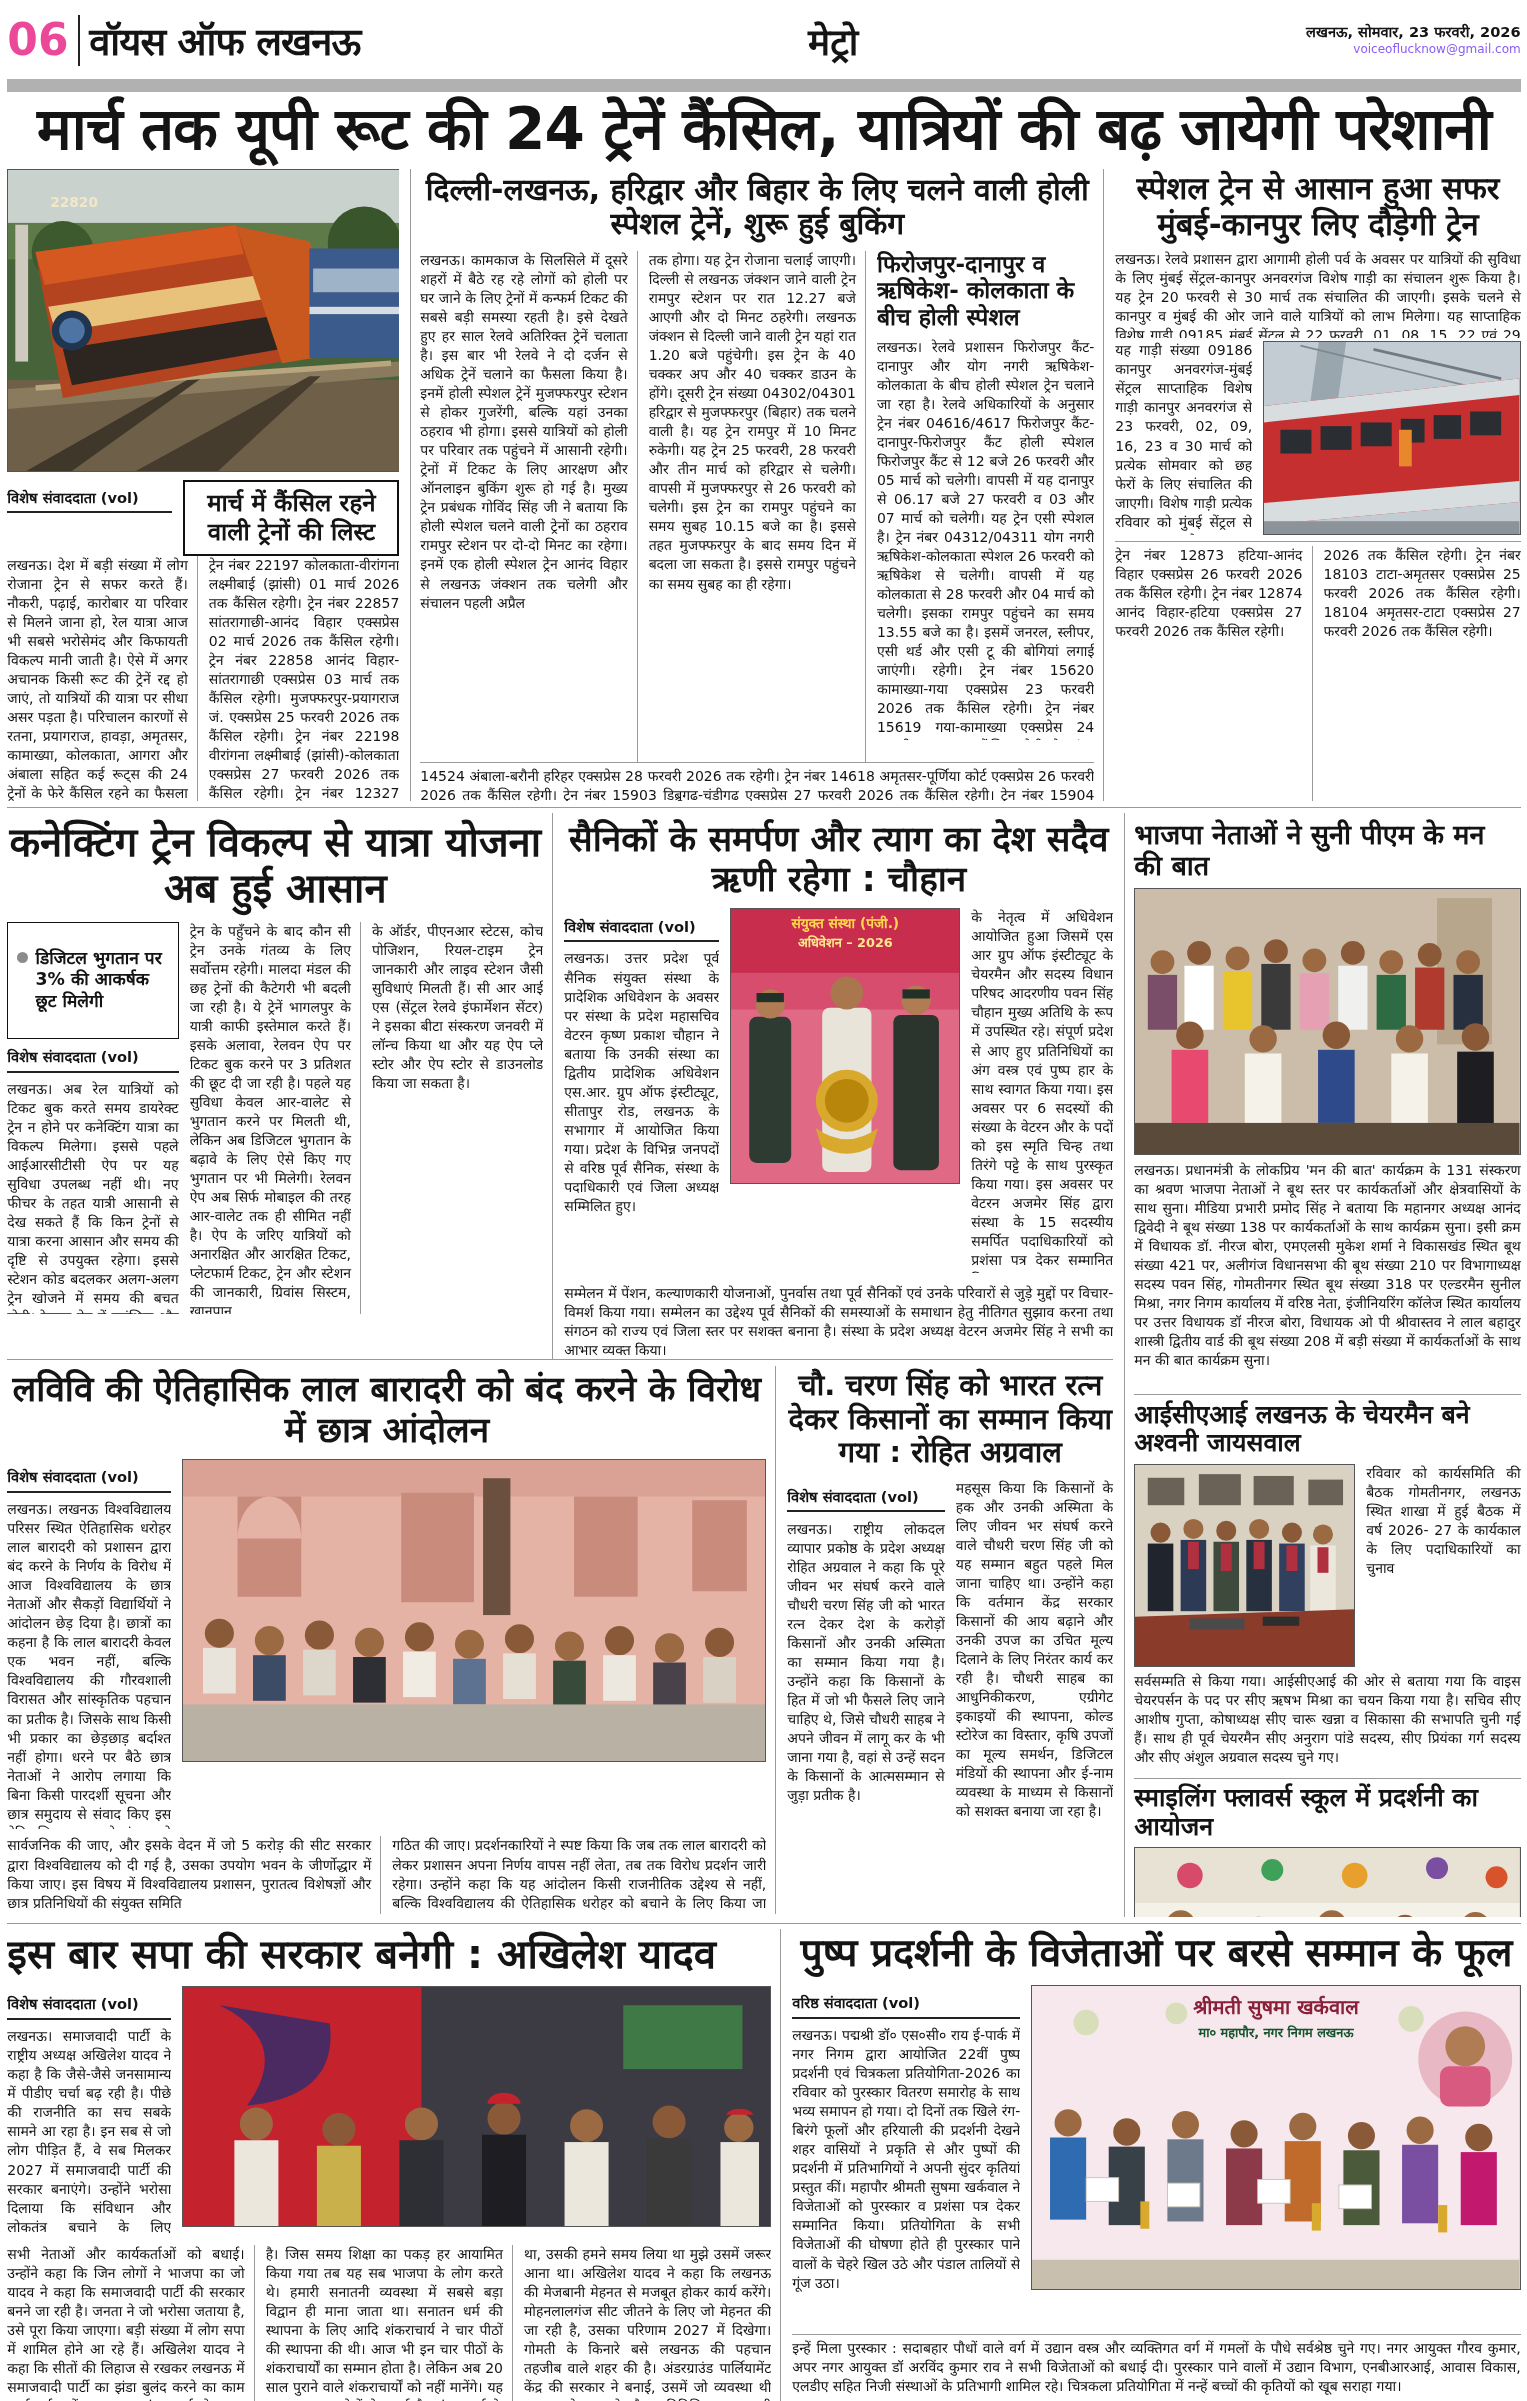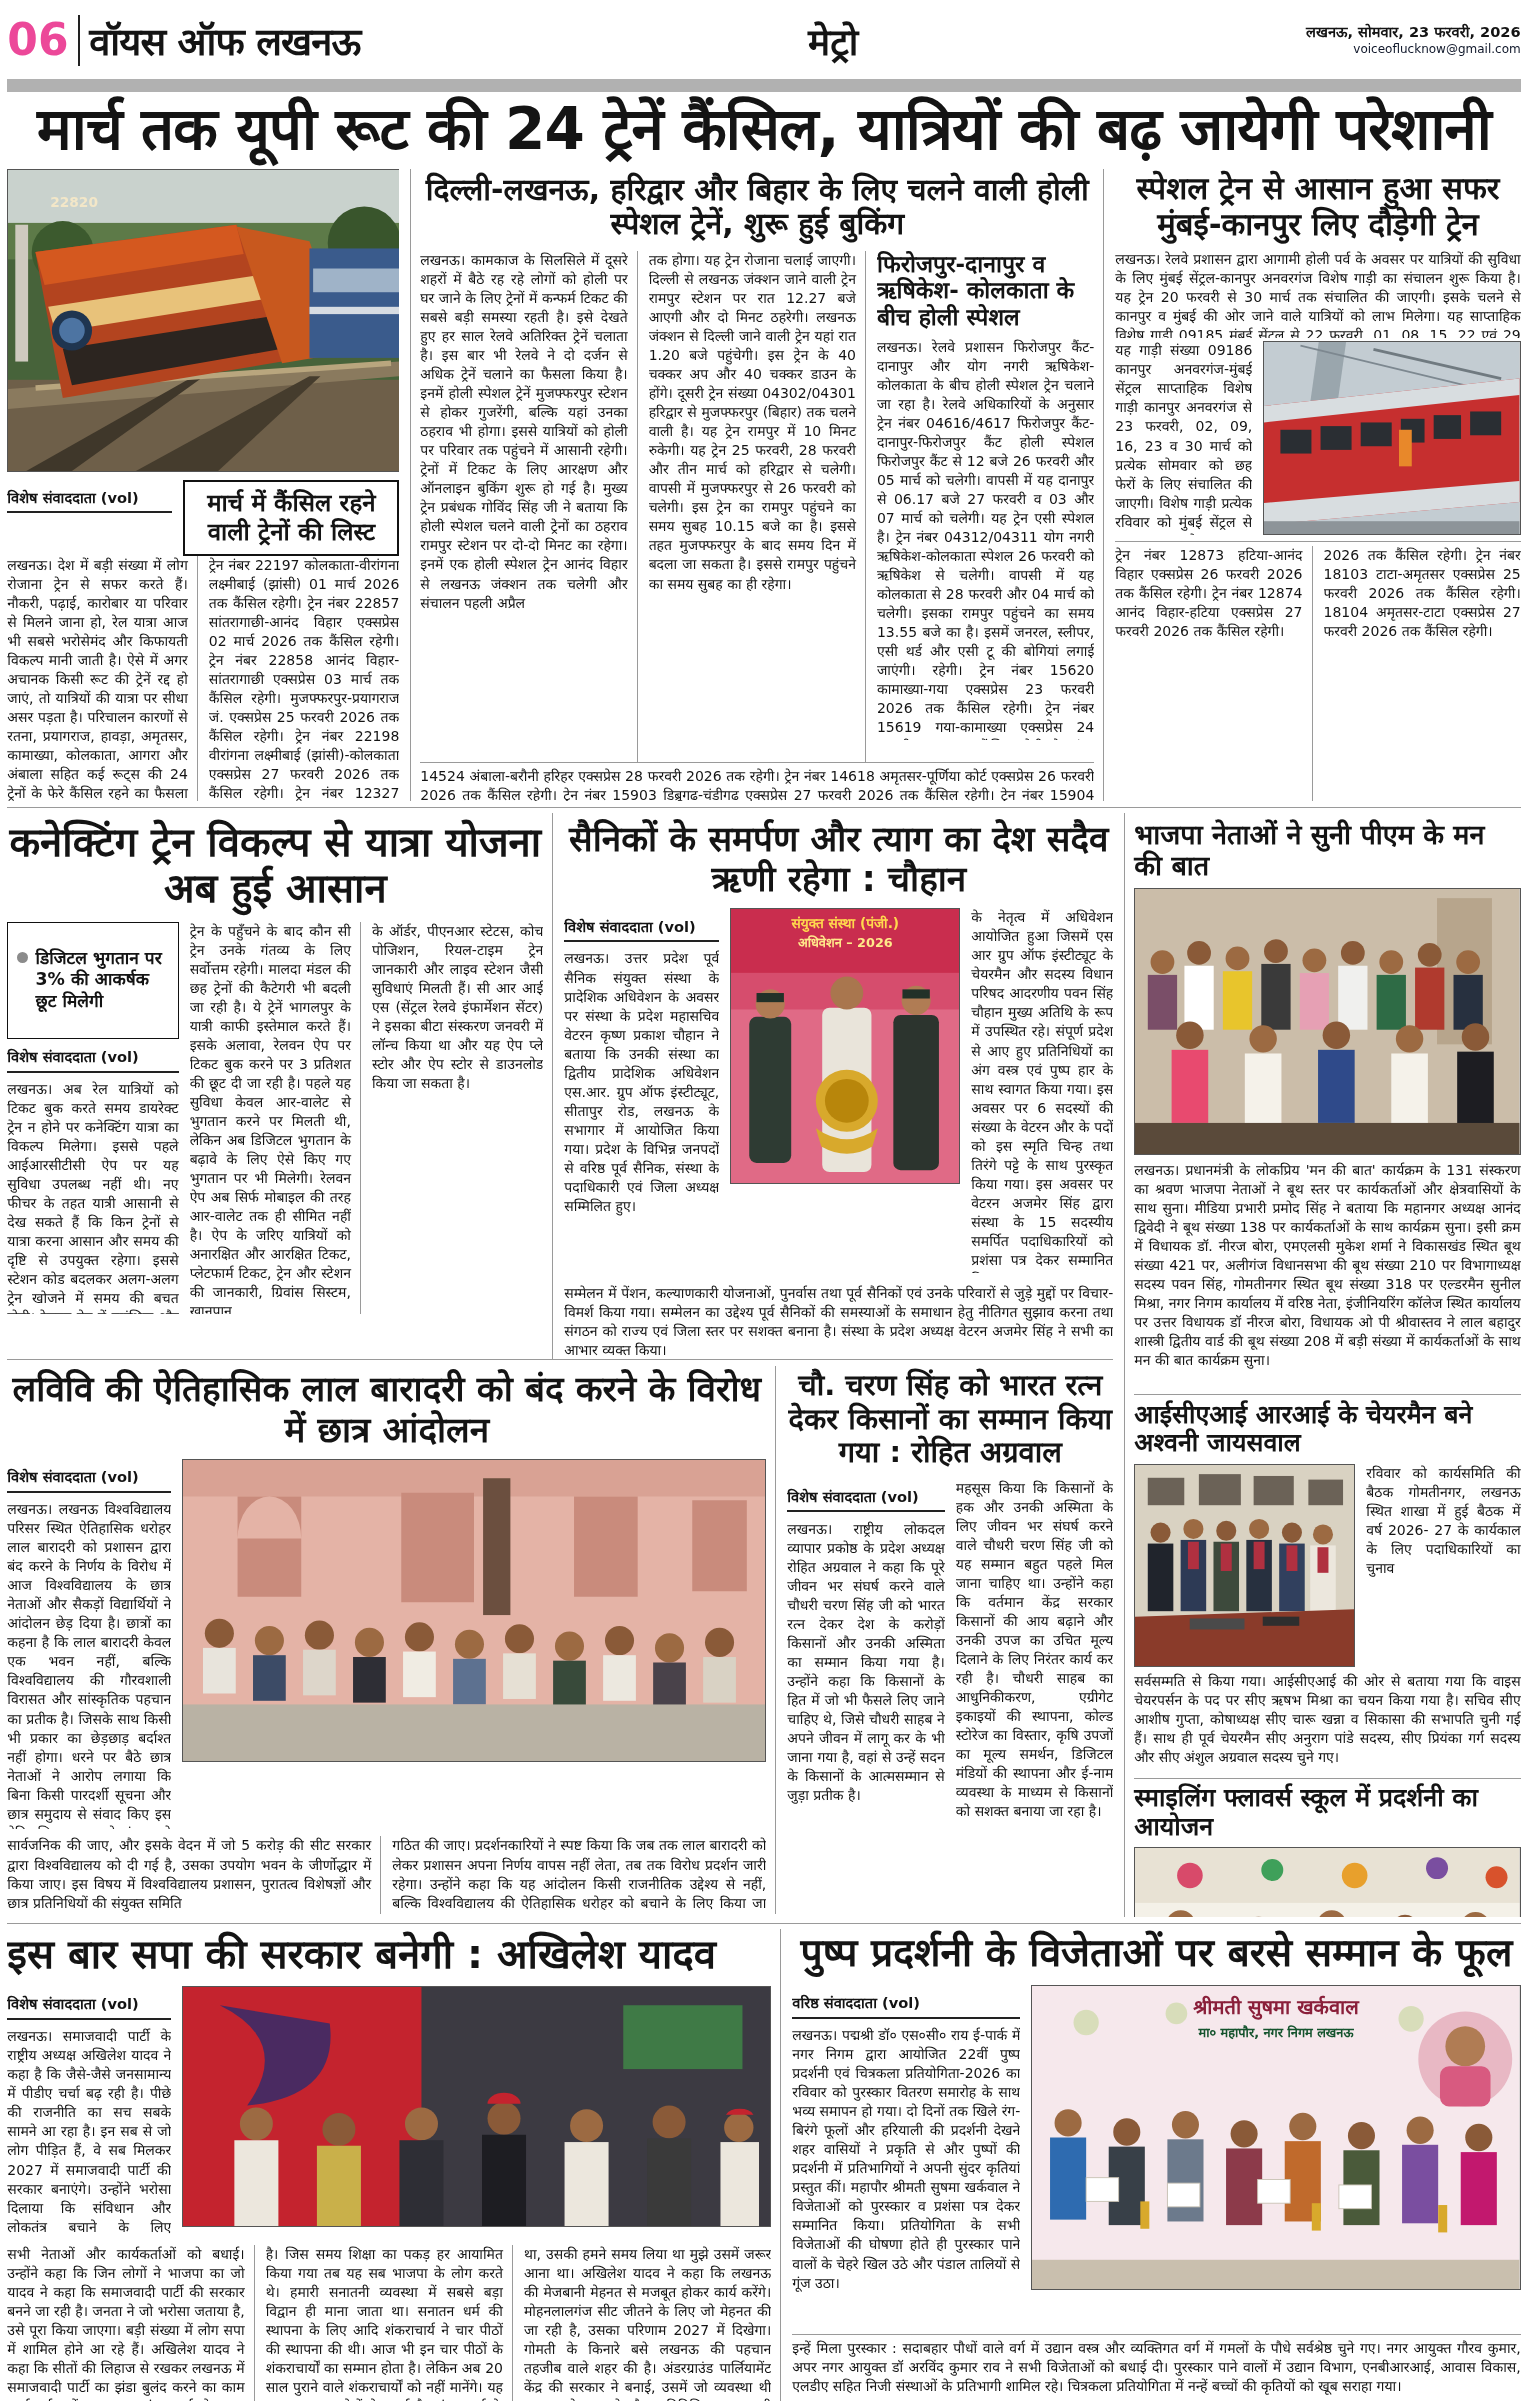--- a/index.html
+++ b/index.html
@@ -17,7 +17,7 @@
   .section-name{font-size:37px;font-weight:800;}
   .hdr-right{text-align:right;line-height:1.3;}
   .dateline{font-size:14.6px;font-weight:700;}
-  .email{font-size:12px;color:#0f172a;}
+  .email{font-size:12px;color:#8b5cf6;}
   .gray-bar{height:12.8px;background:#b1b1b1;margin:2.7px 0 5.5px 0;}
   
   .h-lead{font-size:58px;font-weight:800;text-align:center;line-height:1.08;letter-spacing:-0.9px;margin:1.8px 0 9px 0;}

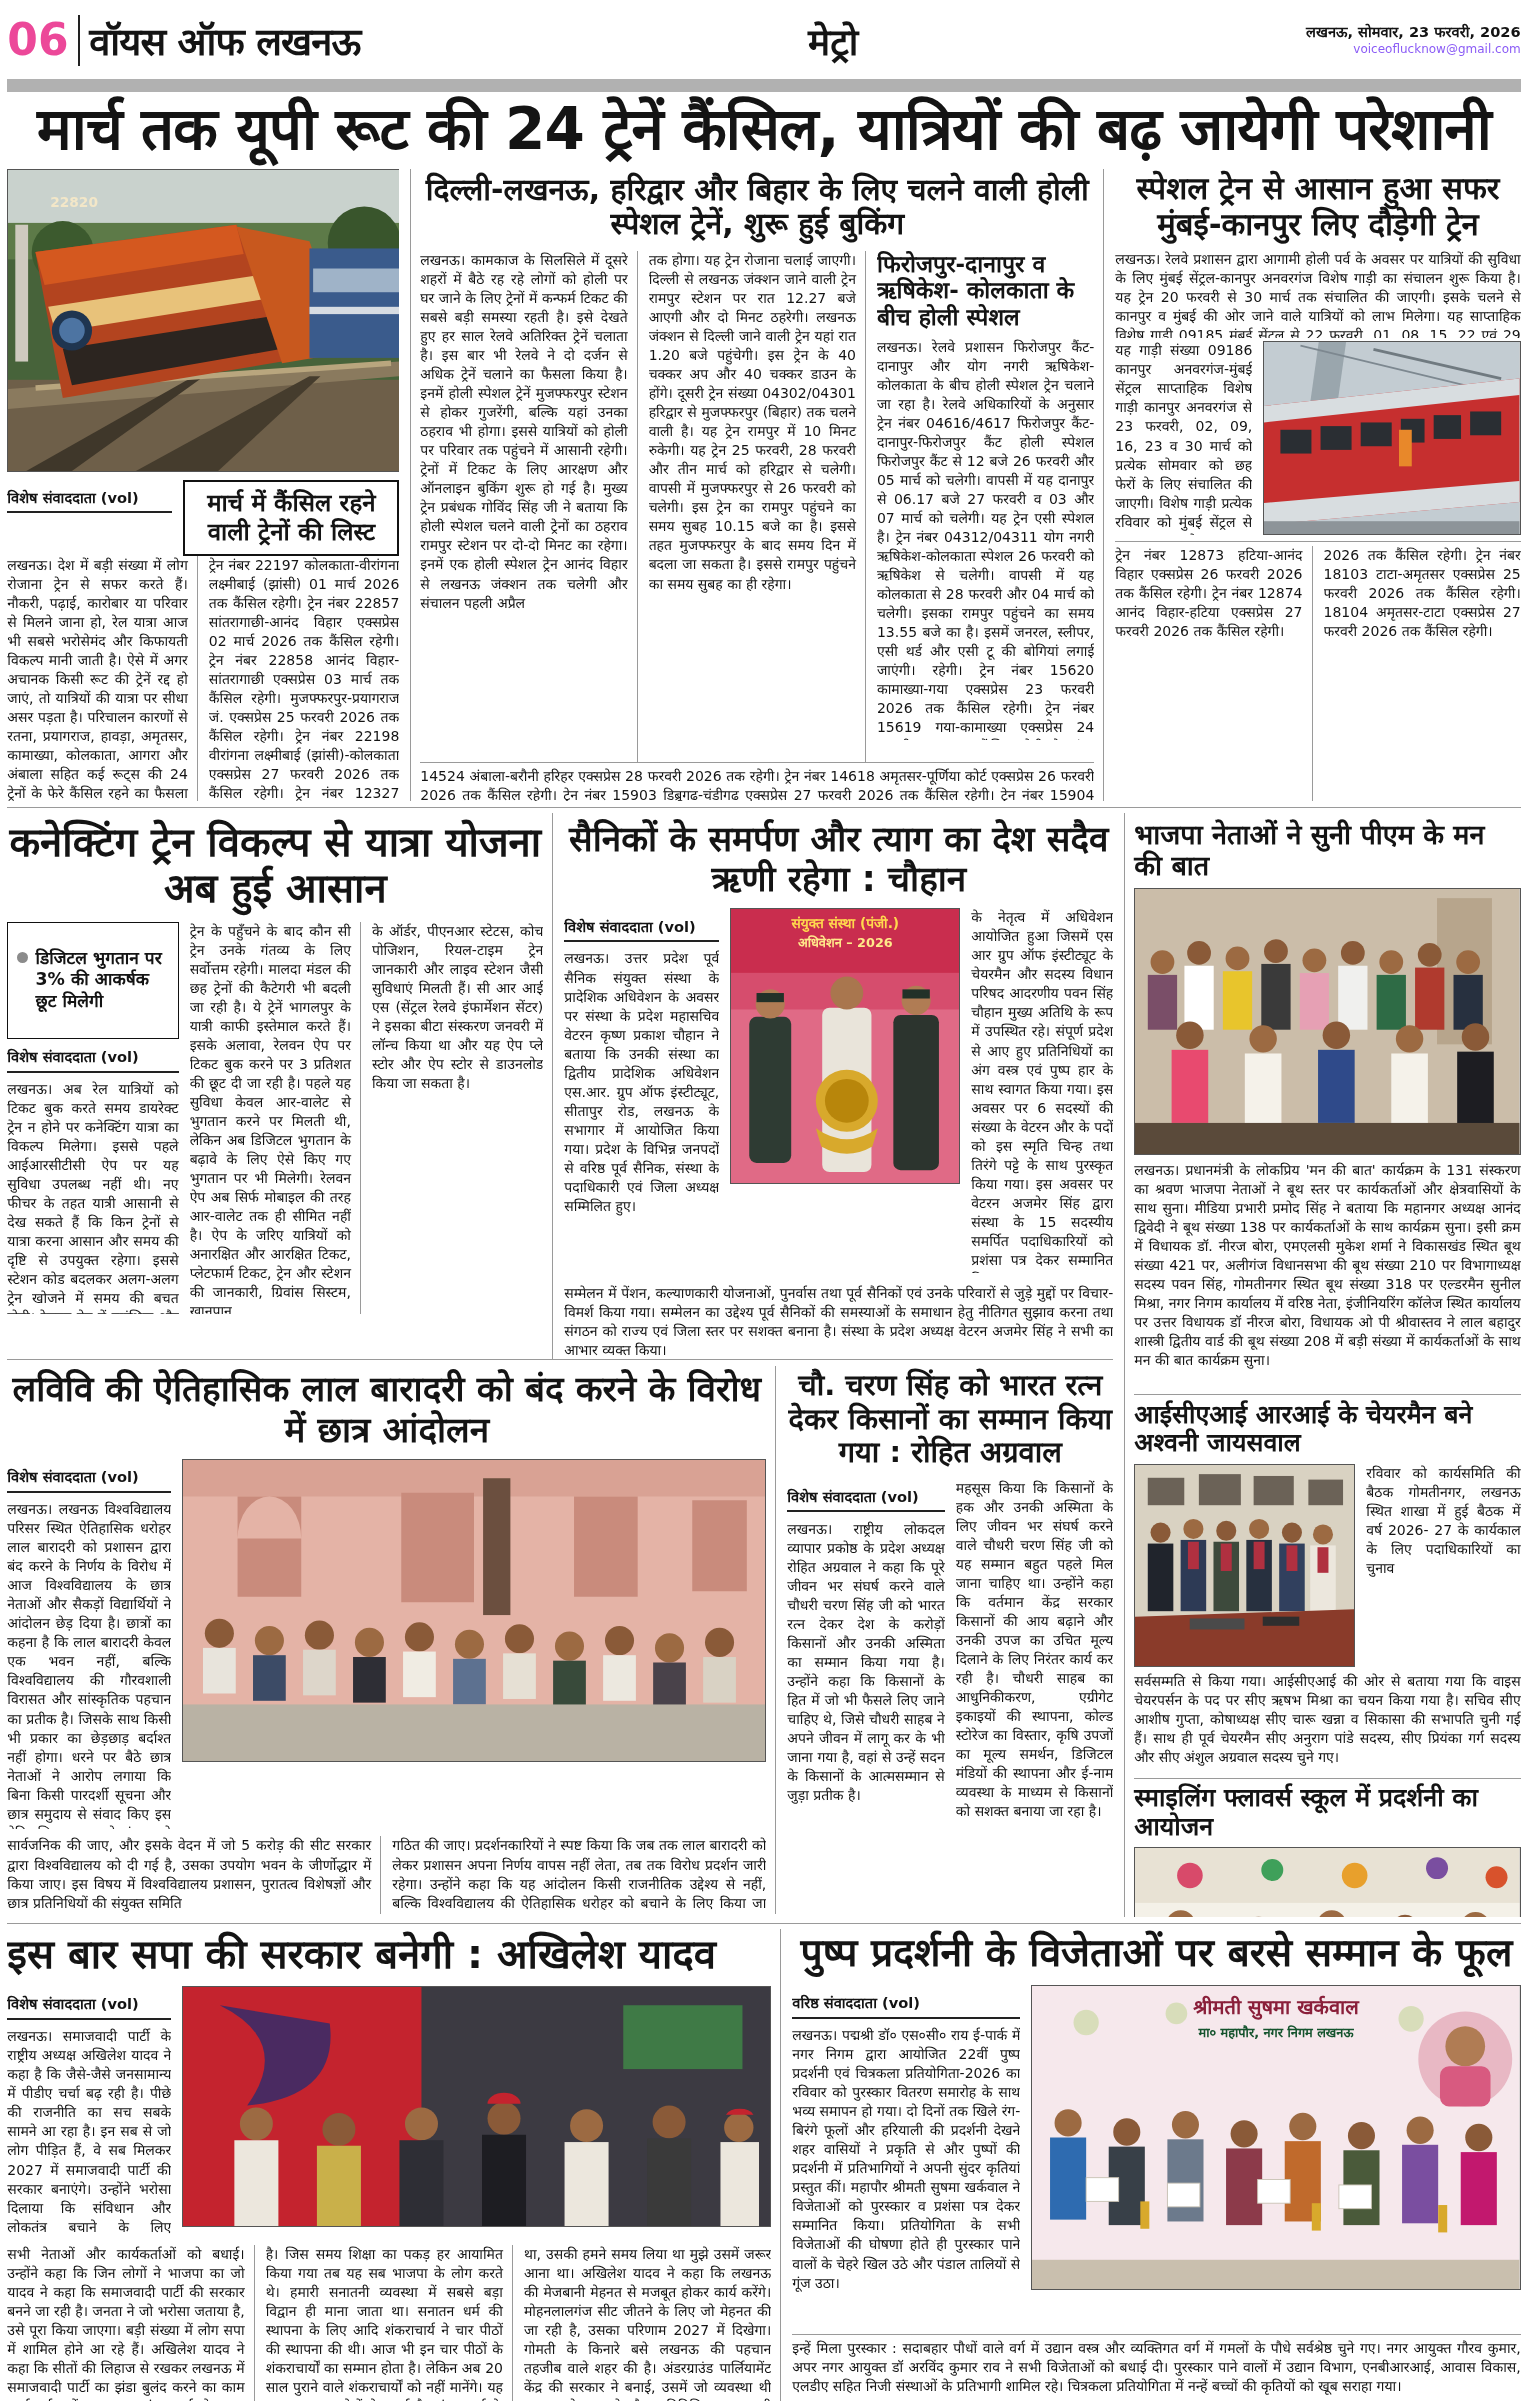--- a/index.html
+++ b/index.html
@@ -325,7 +325,7 @@
       </div>
 
       <div class="rule-t" style="padding-top:5.5px;margin-top:5.5px;">
-        <div class="h3" style="font-size:25px;margin-bottom:5.5px;">आईसीएआई आरआई के चेयरमैन बने अश्वनी जायसवाल</div>
+        <div class="h3" style="font-size:25px;margin-bottom:5.5px;">आईसीएआई लखनऊ के चेयरमैन बने अश्वनी जायसवाल</div>
         <div class="flexrow" style="margin-top:3.7px;">
           <div class="photo" style="flex:0 0 219px;height:201px;">
             <svg viewBox="0 0 240 220" preserveAspectRatio="none">

